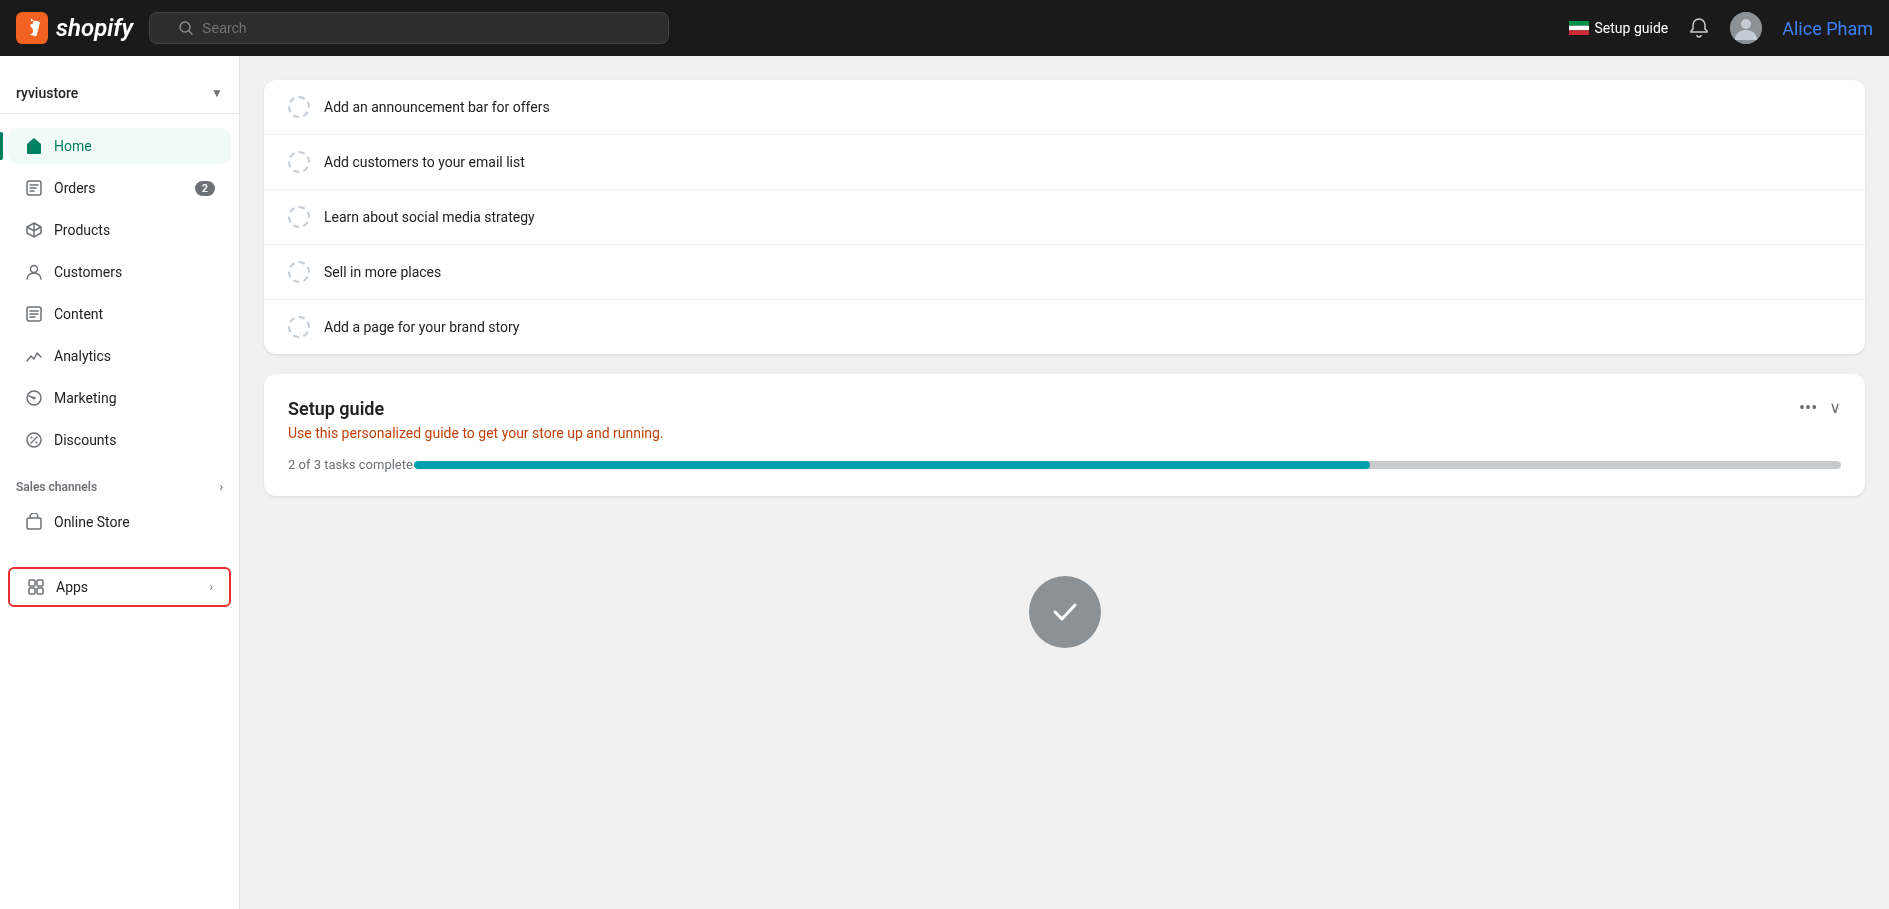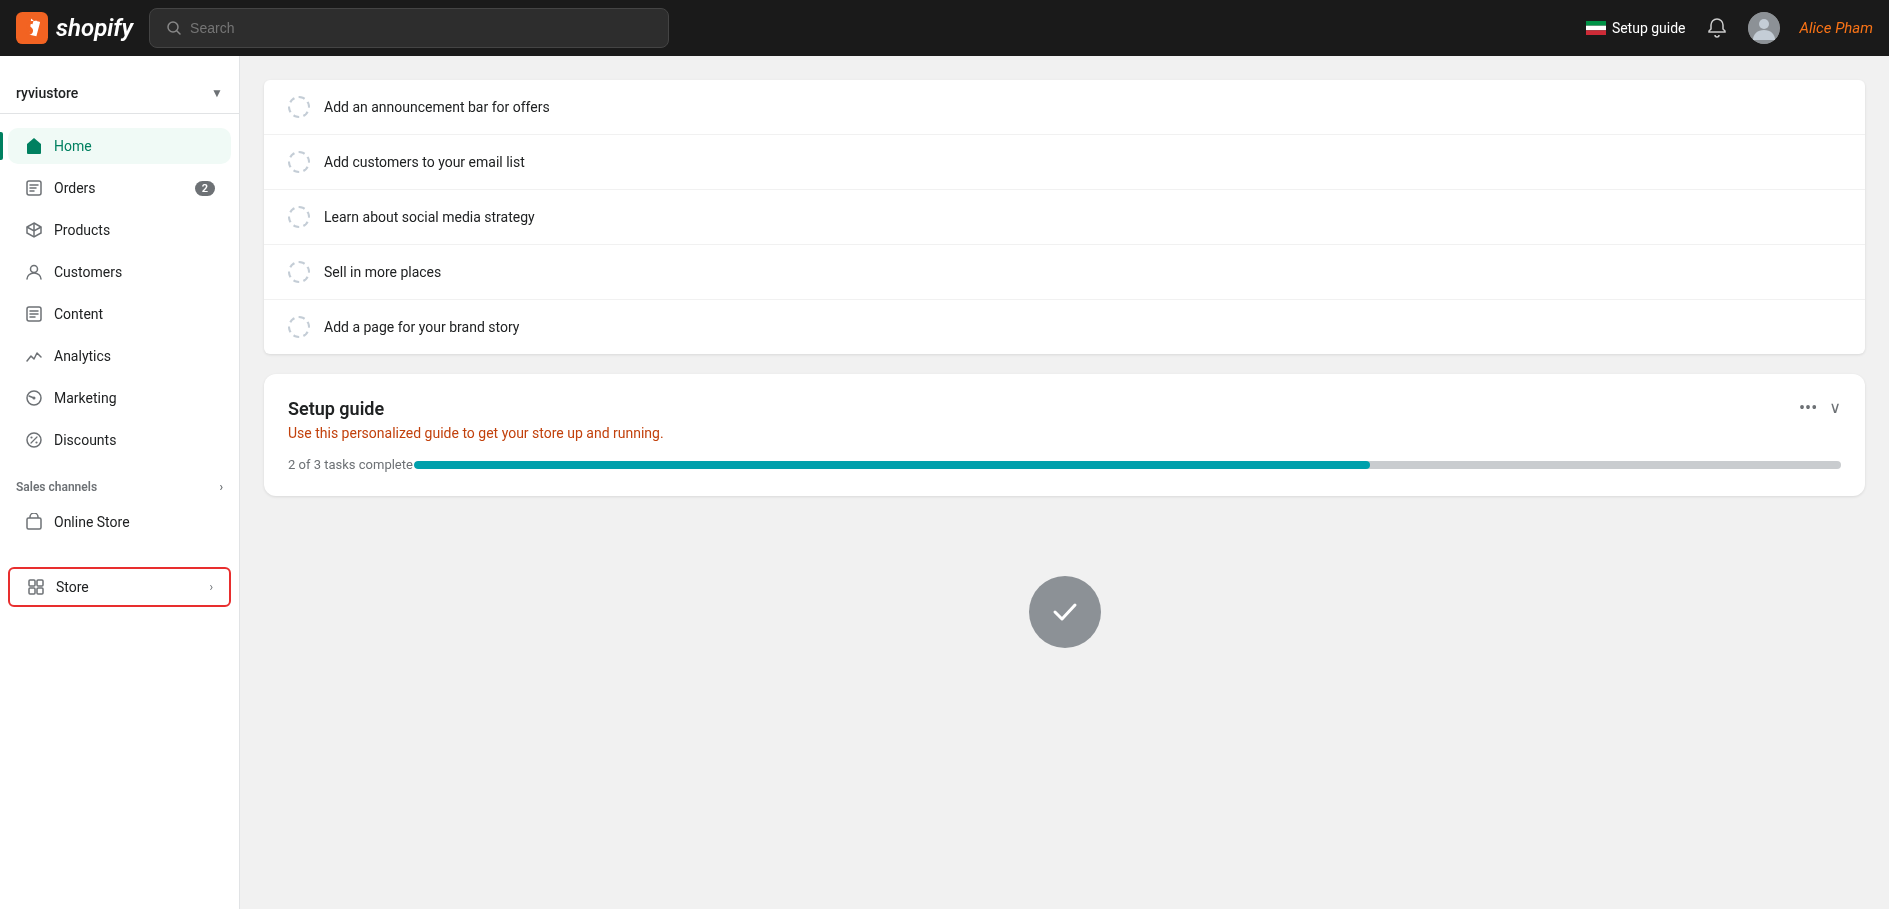--- a/index.html
+++ b/index.html
@@ -14,7 +14,7 @@
     .logo-text { color: #fff; font-size: 24px; font-weight: 600; font-style: italic; }
     .search-bar {
       flex: 1; max-width: 520px; background: #2d2d2d; border: 1px solid #444; border-radius: 8px;
-      display: flex; align-items: center; padding: 0 16px; height: 40px; gap: 8px;
+      display: flex; align-items: center; padding: 0 28px; height: 32px; gap: 8px;
     }
     .search-bar input { background: transparent; border: none; outline: none; color: #ccc; font-size: 14px; flex: 1; }
     .nav-right { margin-left: auto; display: flex; align-items: center; gap: 20px; }

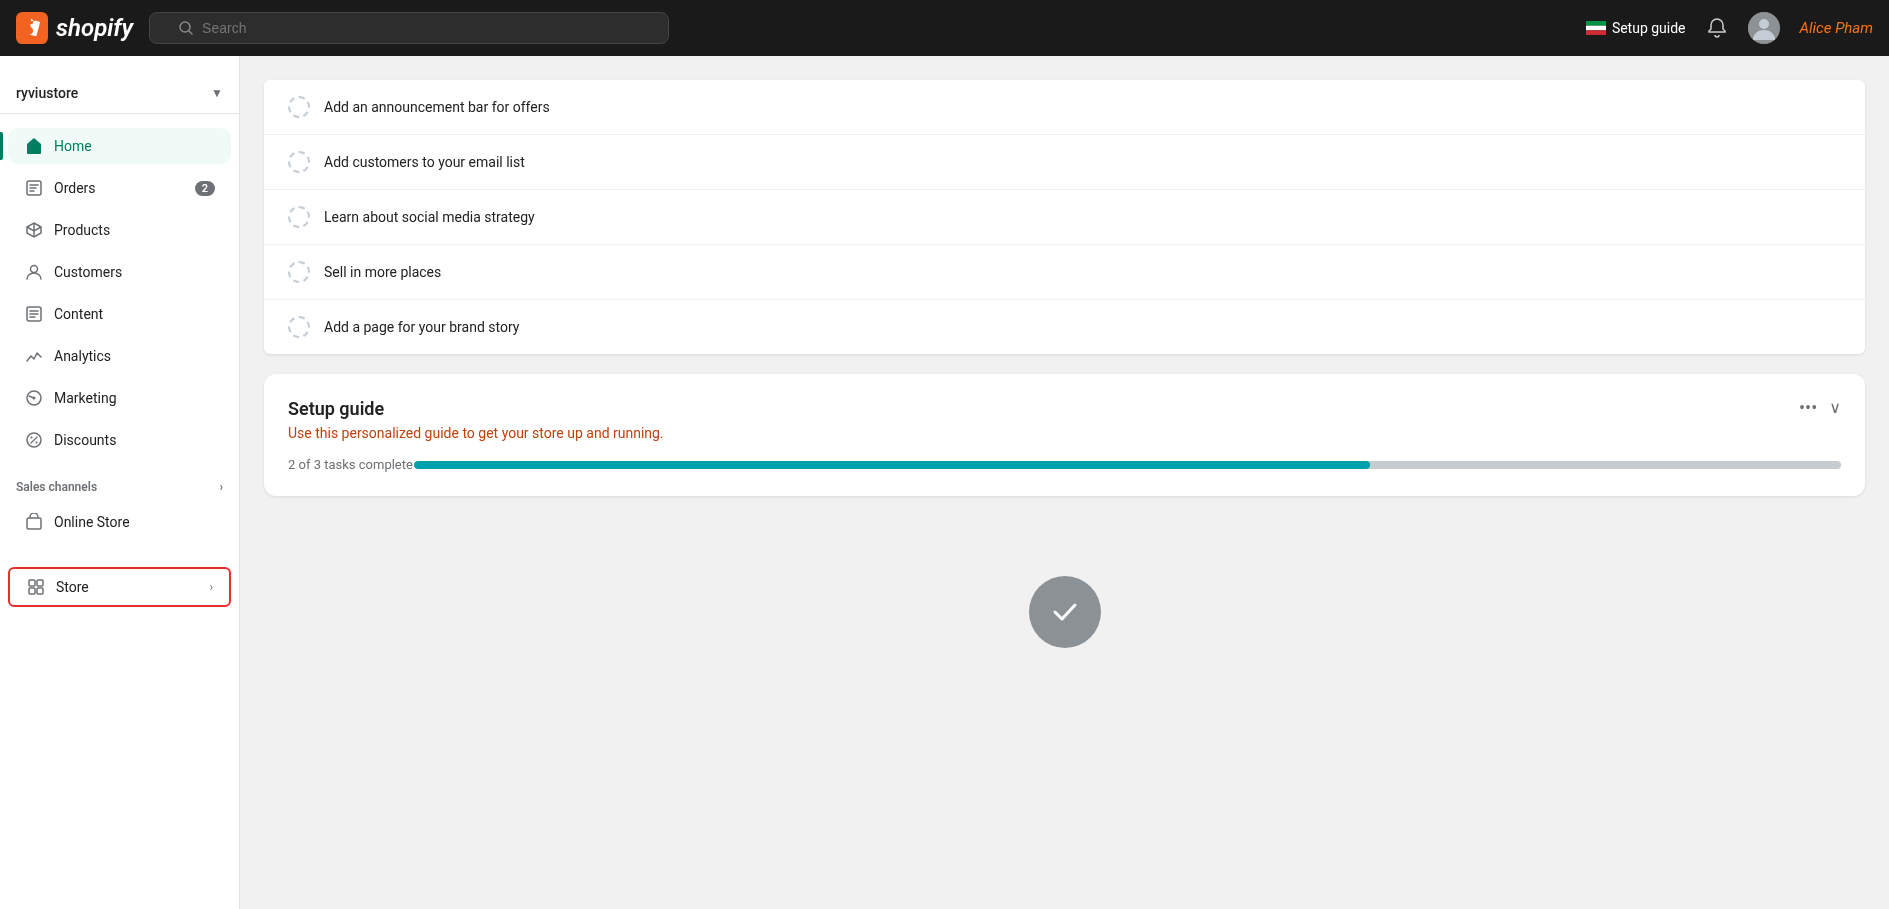--- a/index.html
+++ b/index.html
@@ -21,7 +21,7 @@
     .setup-guide-btn { display: flex; align-items: center; gap: 6px; color: #fff; font-size: 14px; cursor: pointer; }
     .bell-icon { color: #ccc; font-size: 20px; cursor: pointer; }
     .avatar { width: 32px; height: 32px; border-radius: 50%; background: #888; overflow: hidden; display: flex; align-items: center; justify-content: center; }
-    .user-name { color: #f97316; font-size: 15px; font-style: italic; }
+    .user-name { color: #3b82f6; font-size: 18px; }
 
     
     .layout { display: flex; flex: 1; overflow: hidden; }

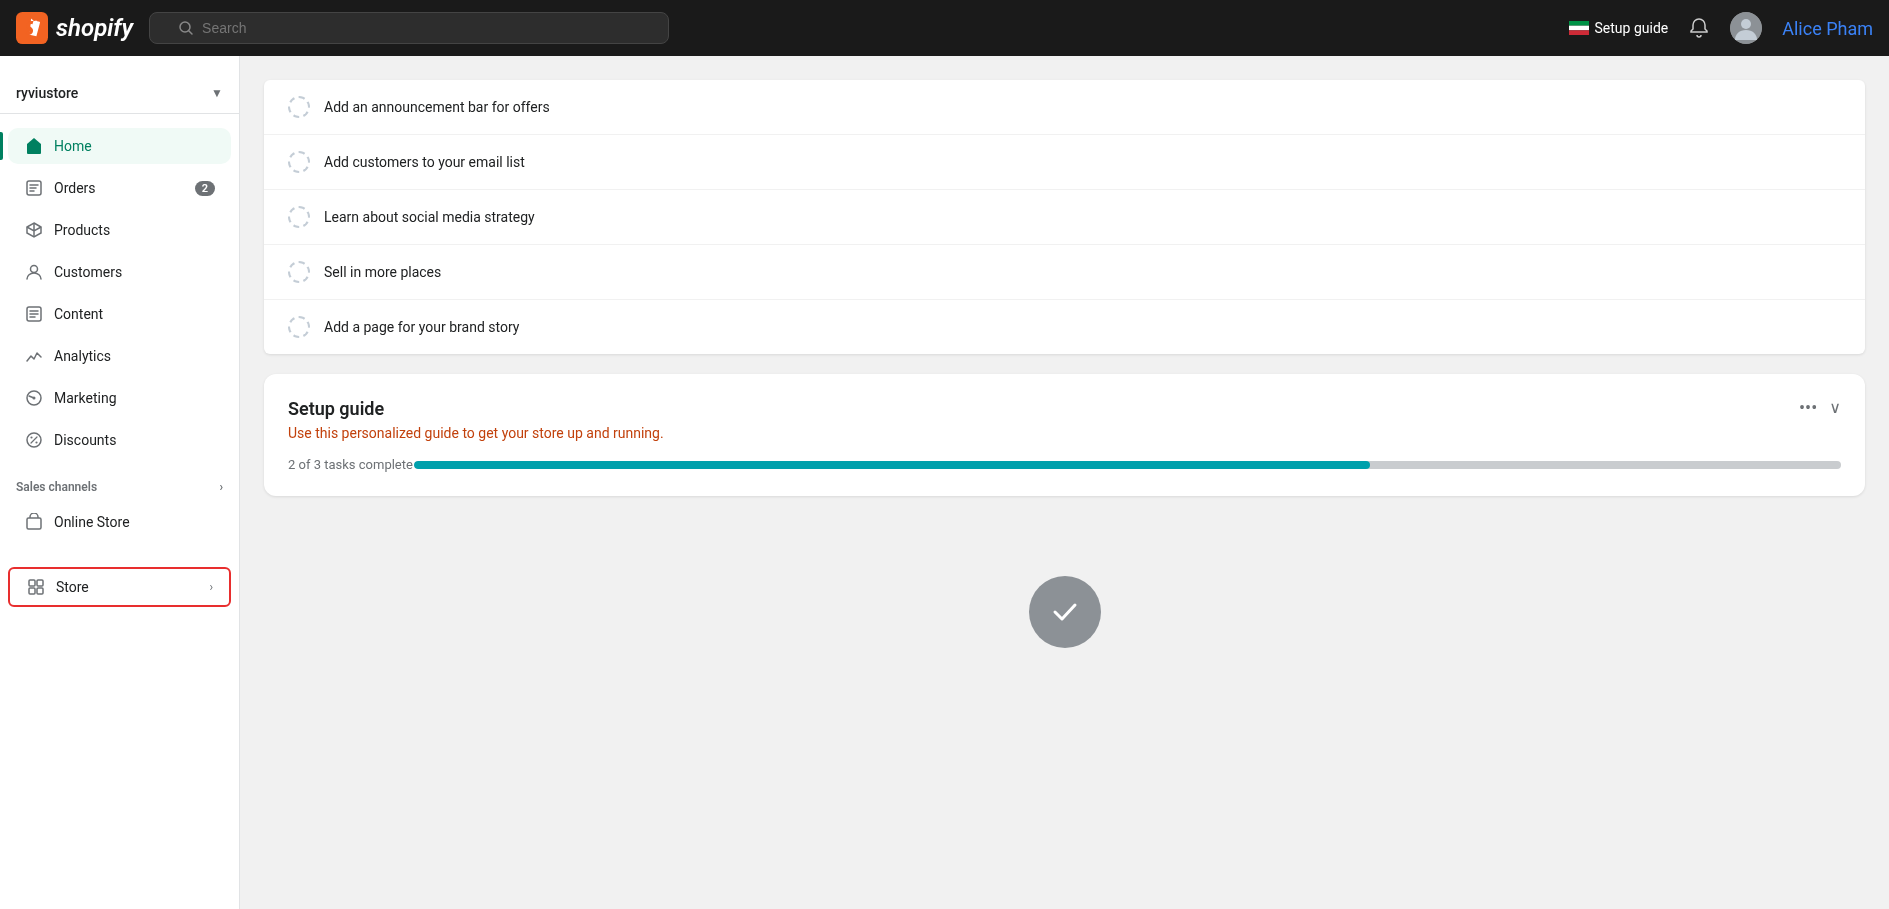--- a/index.html
+++ b/index.html
@@ -69,7 +69,7 @@
 
     
     .card {
-      background: #fff; border-radius: 6px; box-shadow: 0 1px 3px rgba(0,0,0,0.1);
+      background: #fff; border-radius: 12px; box-shadow: 0 1px 3px rgba(0,0,0,0.1);
       margin-bottom: 20px; overflow: hidden;
     }
 

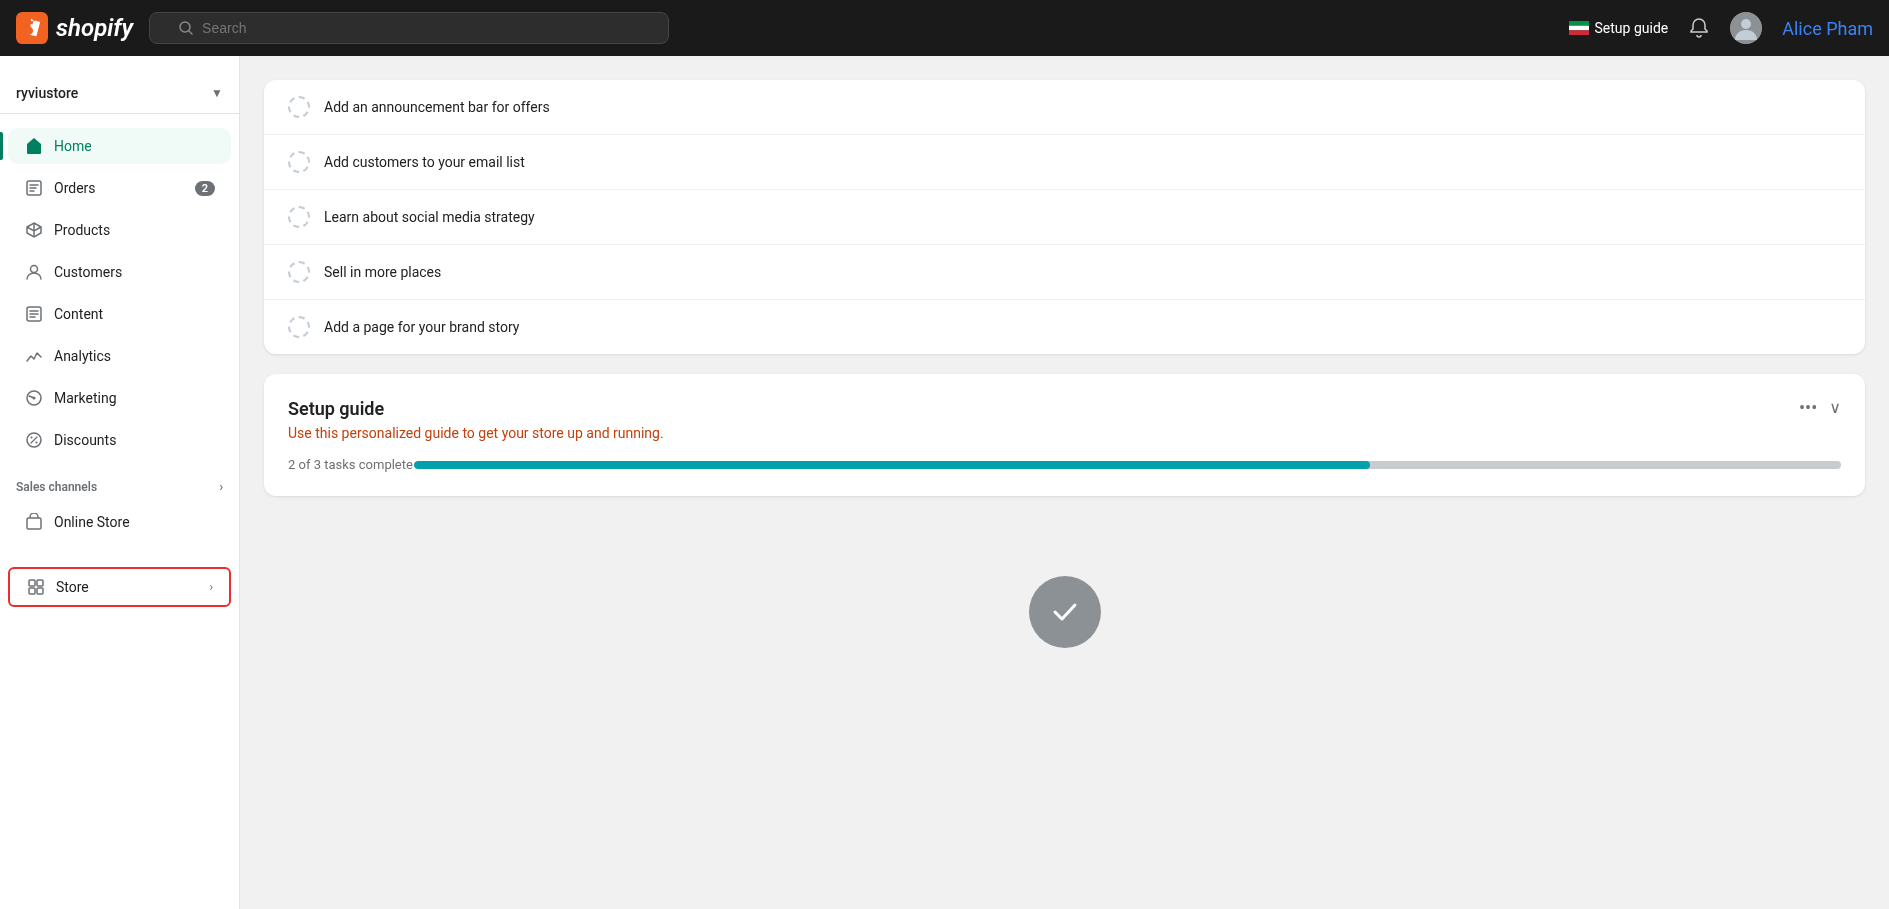--- a/index.html
+++ b/index.html
@@ -275,7 +275,7 @@
           <rect x="10" y="10" width="6" height="6" rx="1" stroke="#6d7175" stroke-width="1.5"></rect>
         </svg>
       </span>
-      <span>Store</span>
+      <span>Apps</span>
       <span class="nav-chevron">›</span>
     </div>
 

